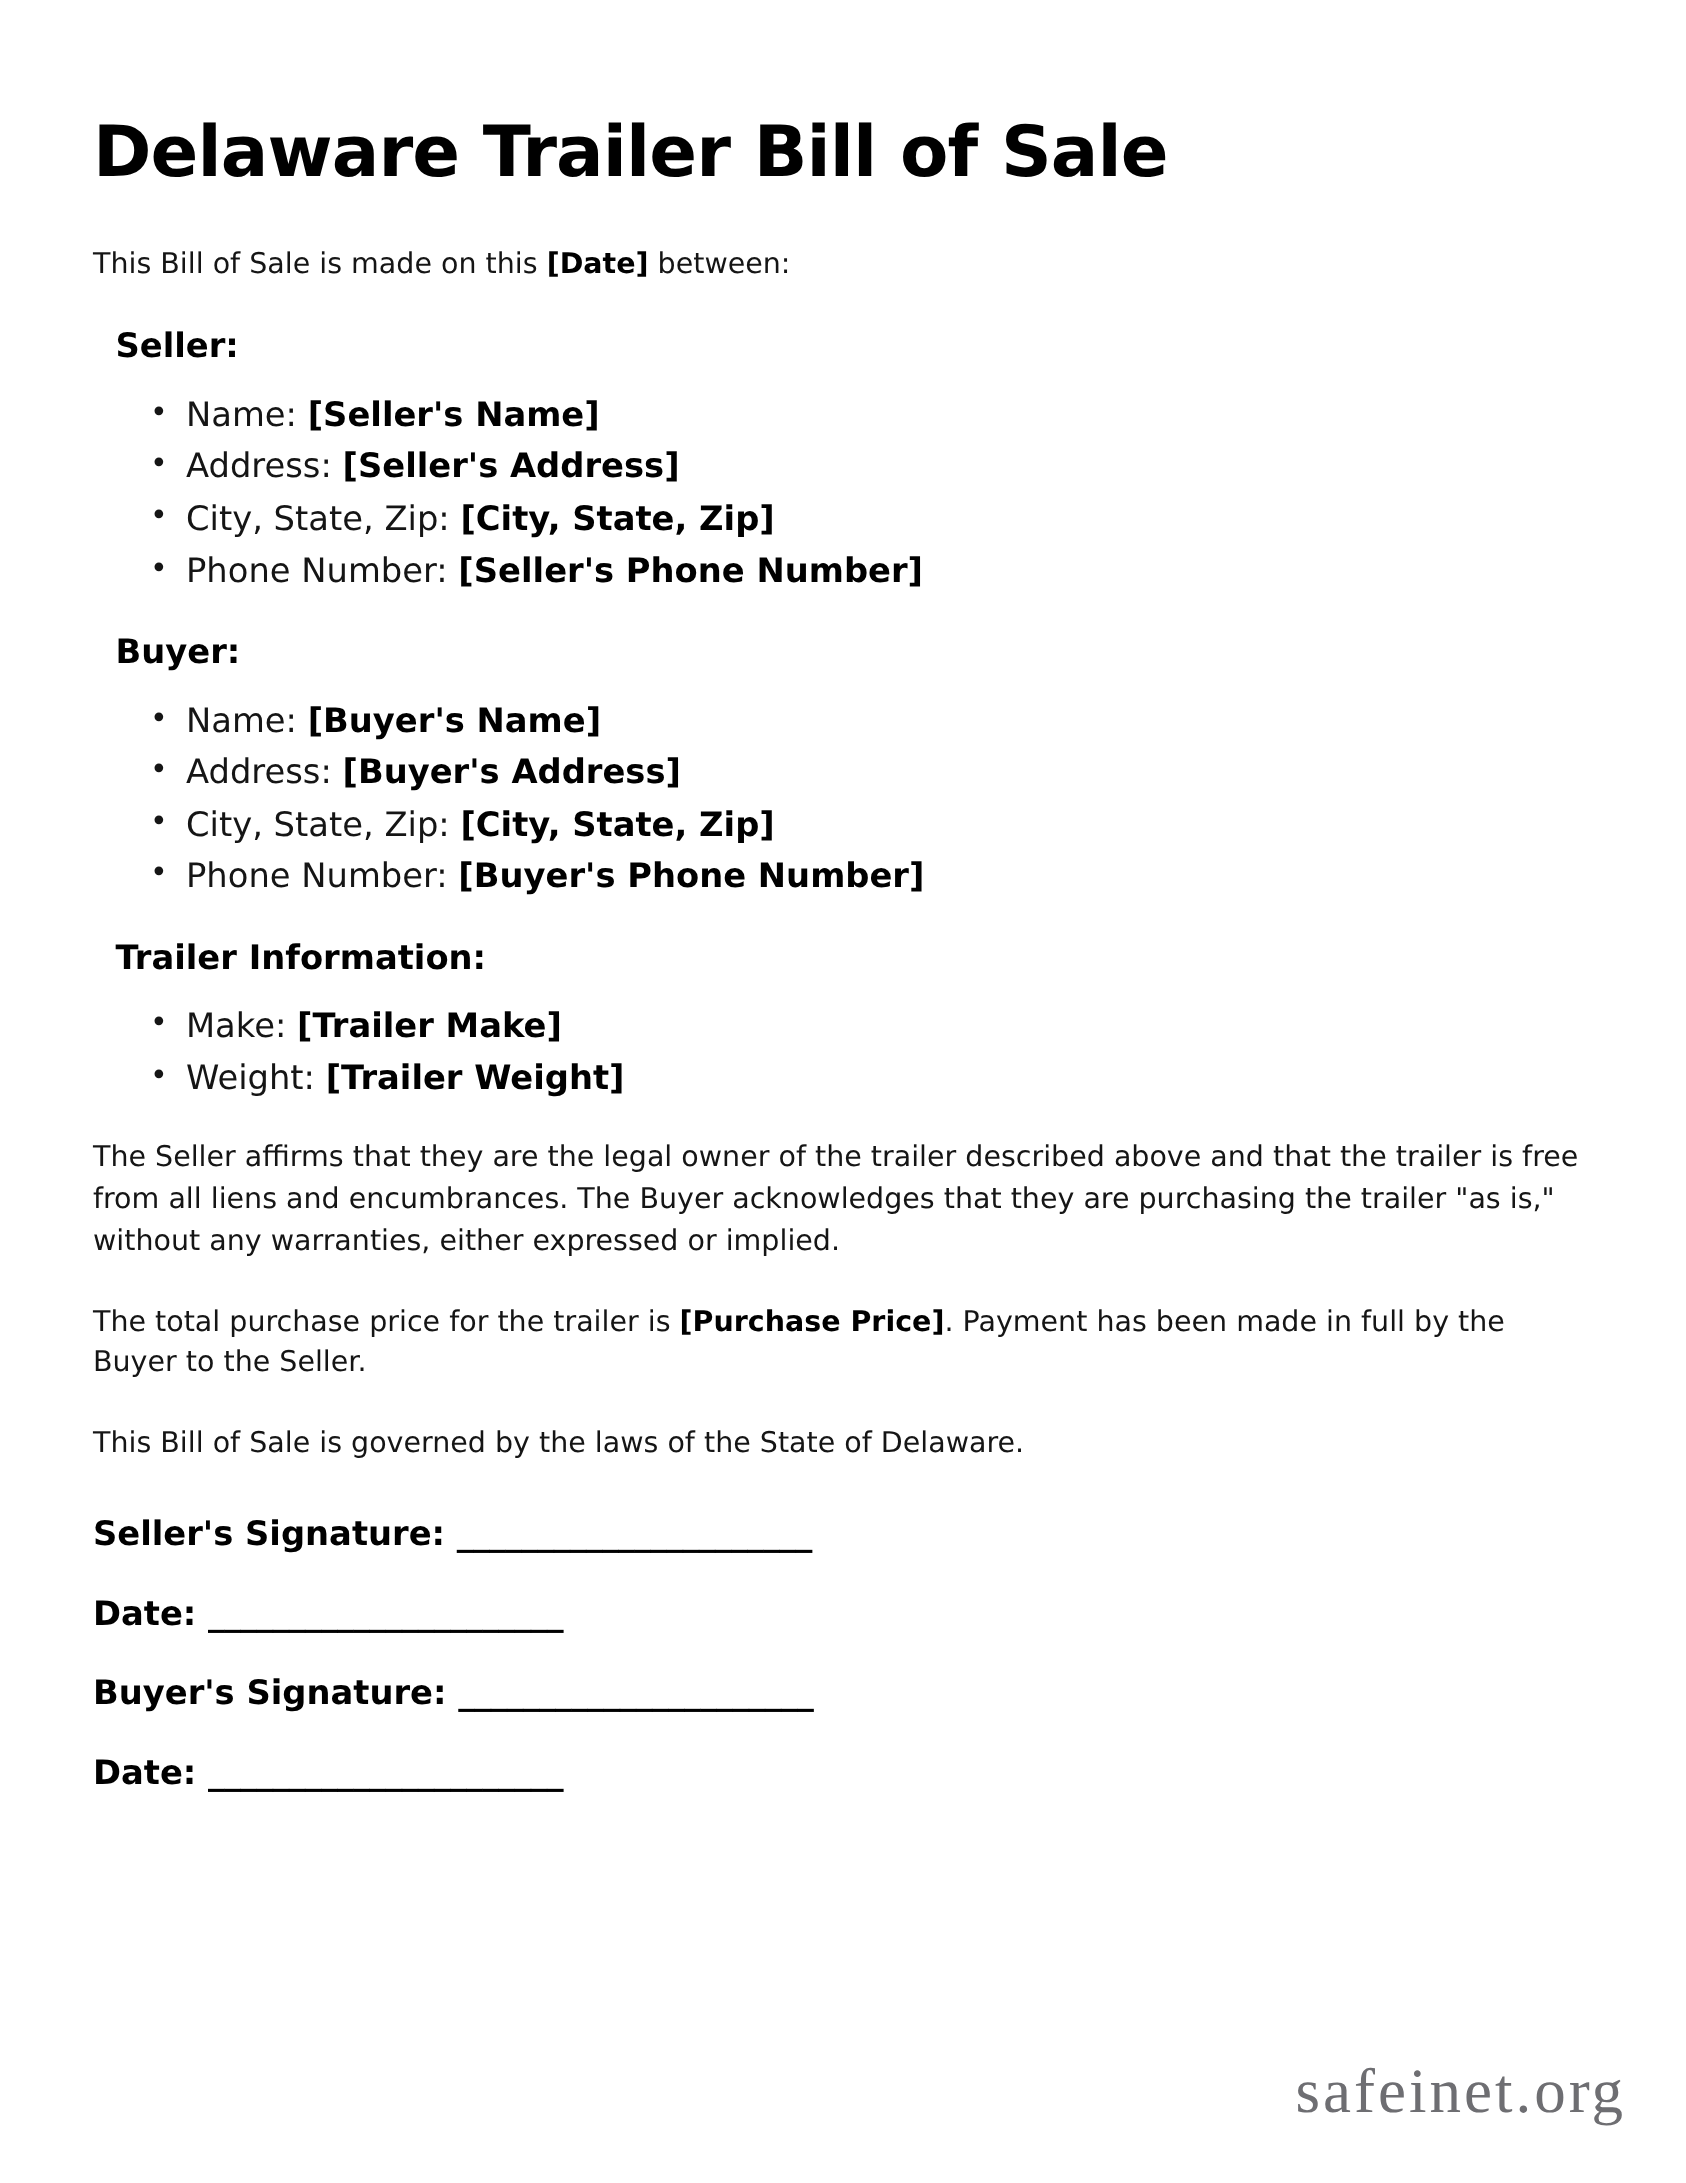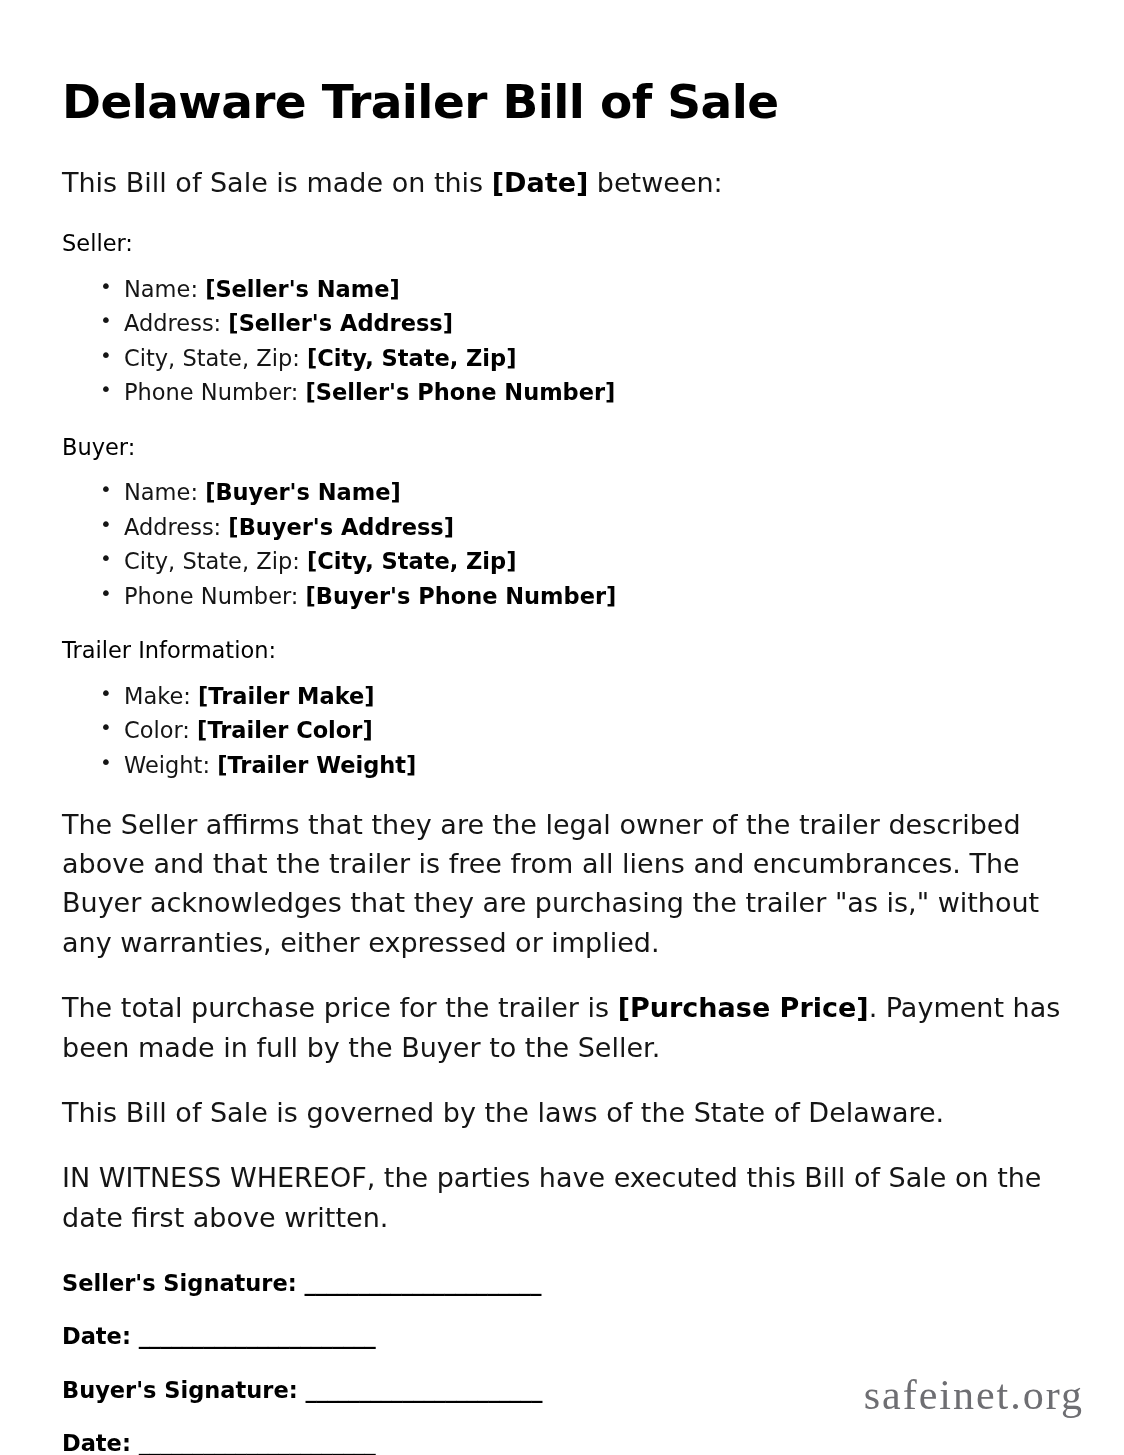--- a/index.html
+++ b/index.html
@@ -28,7 +28,7 @@
     color: #000000;
   }
   p.para {
-    font-size: 27px;
+    font-size: 19px;
     line-height: 1.46;
     margin: 0 0 26px 0;
     max-width: 1000px;

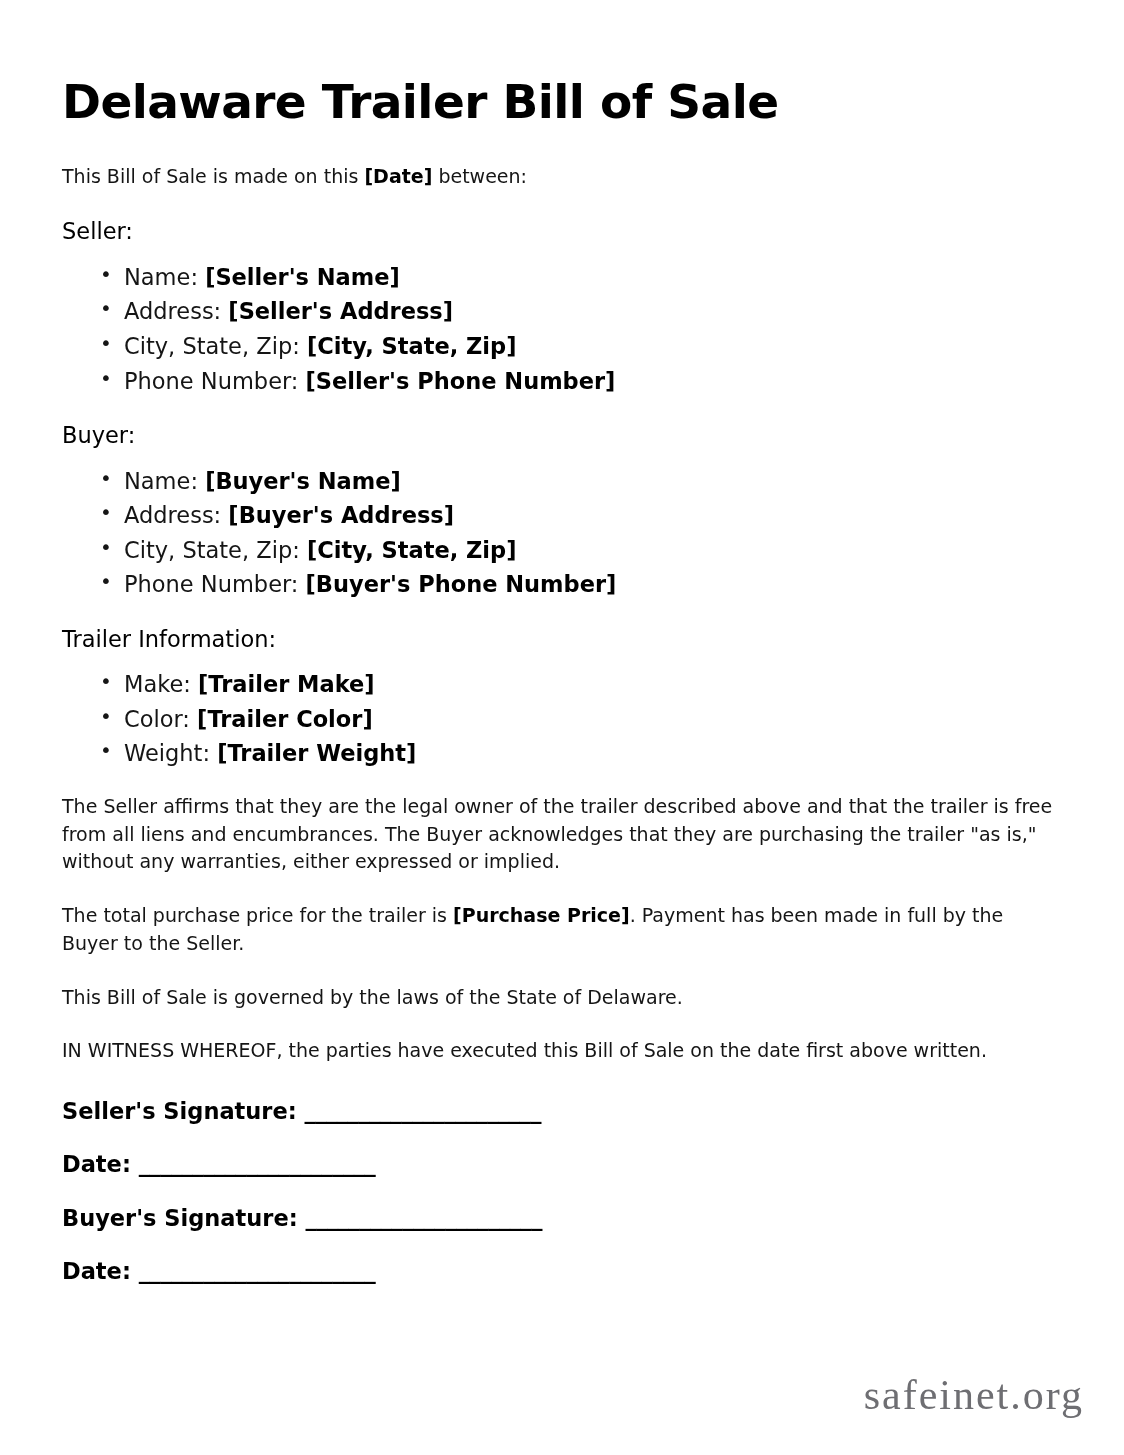--- a/index.html
+++ b/index.html
@@ -36,9 +36,9 @@
   }
   p.section-head {
     font-size: 22.5px;
-    font-weight: 400;
+    font-weight: 700;
     line-height: 1.4;
-    margin: 0 0 16px 0;
+    margin: 0 0 16px 15px;
     color: #000000;
   }
   ul.field-list {

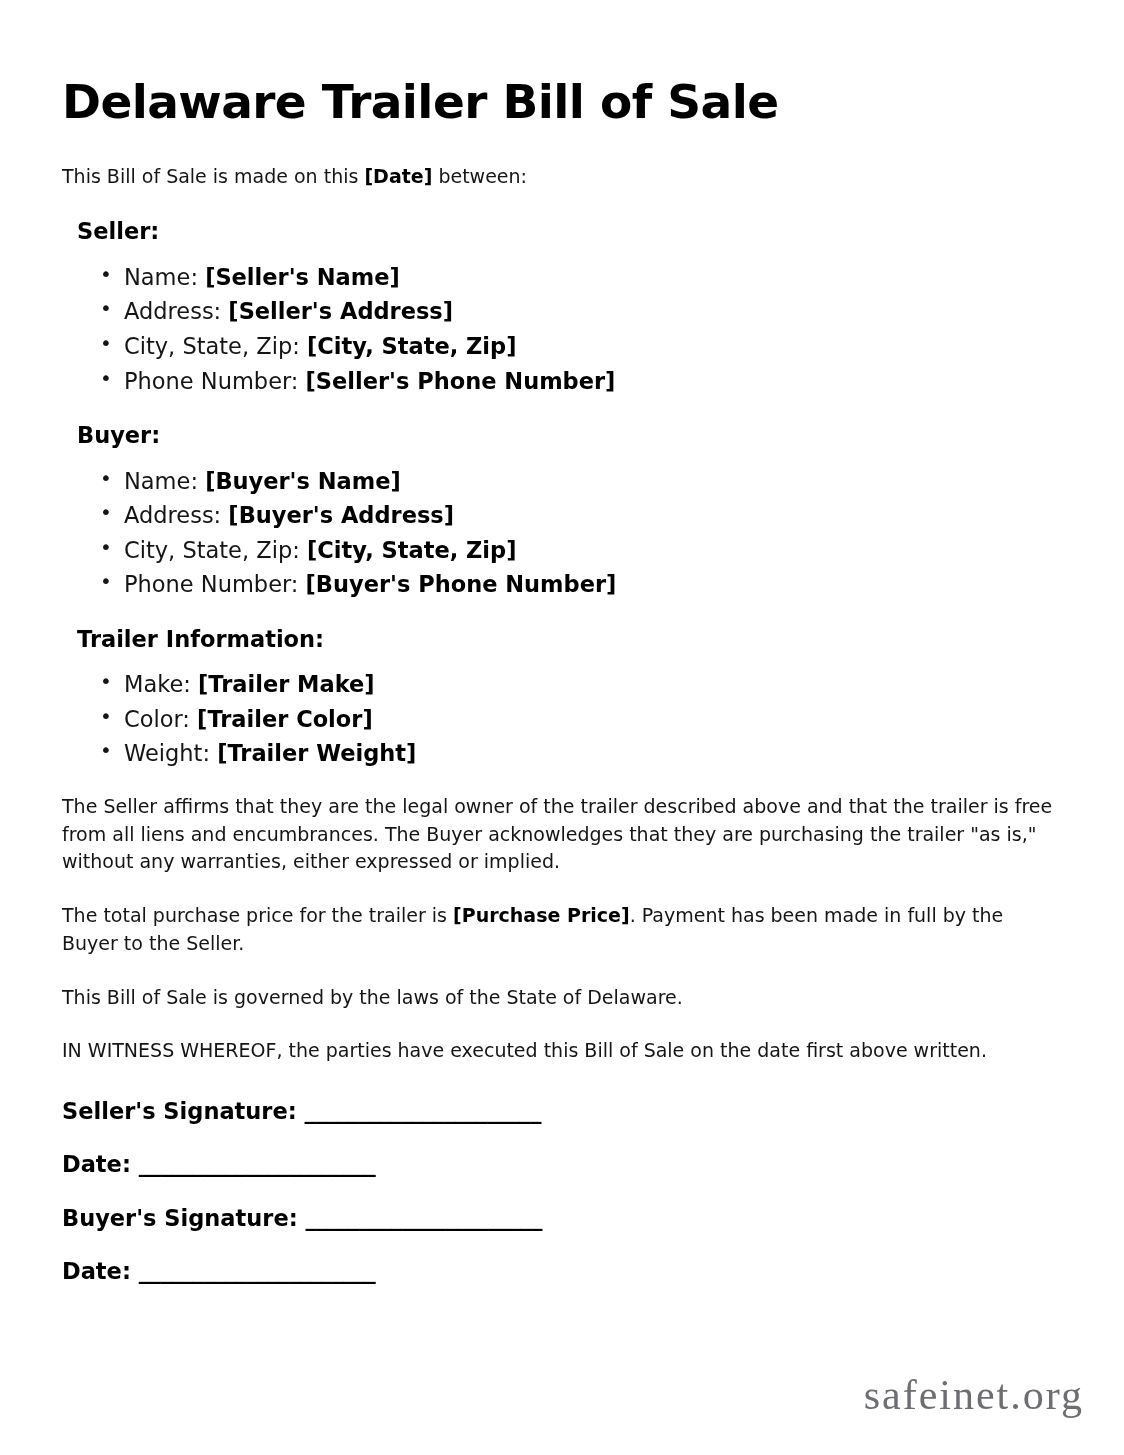--- a/index.html
+++ b/index.html
@@ -119,7 +119,6 @@
   <p class="section-head">Trailer Information:</p>
   <ul class="field-list">
     <li><span>Make: </span><span class="ph">[Trailer Make]</span></li>
-    <li><span>Color: </span><span class="ph">[Trailer Color]</span></li>
     <li><span>Weight: </span><span class="ph">[Trailer Weight]</span></li>
   </ul>
 

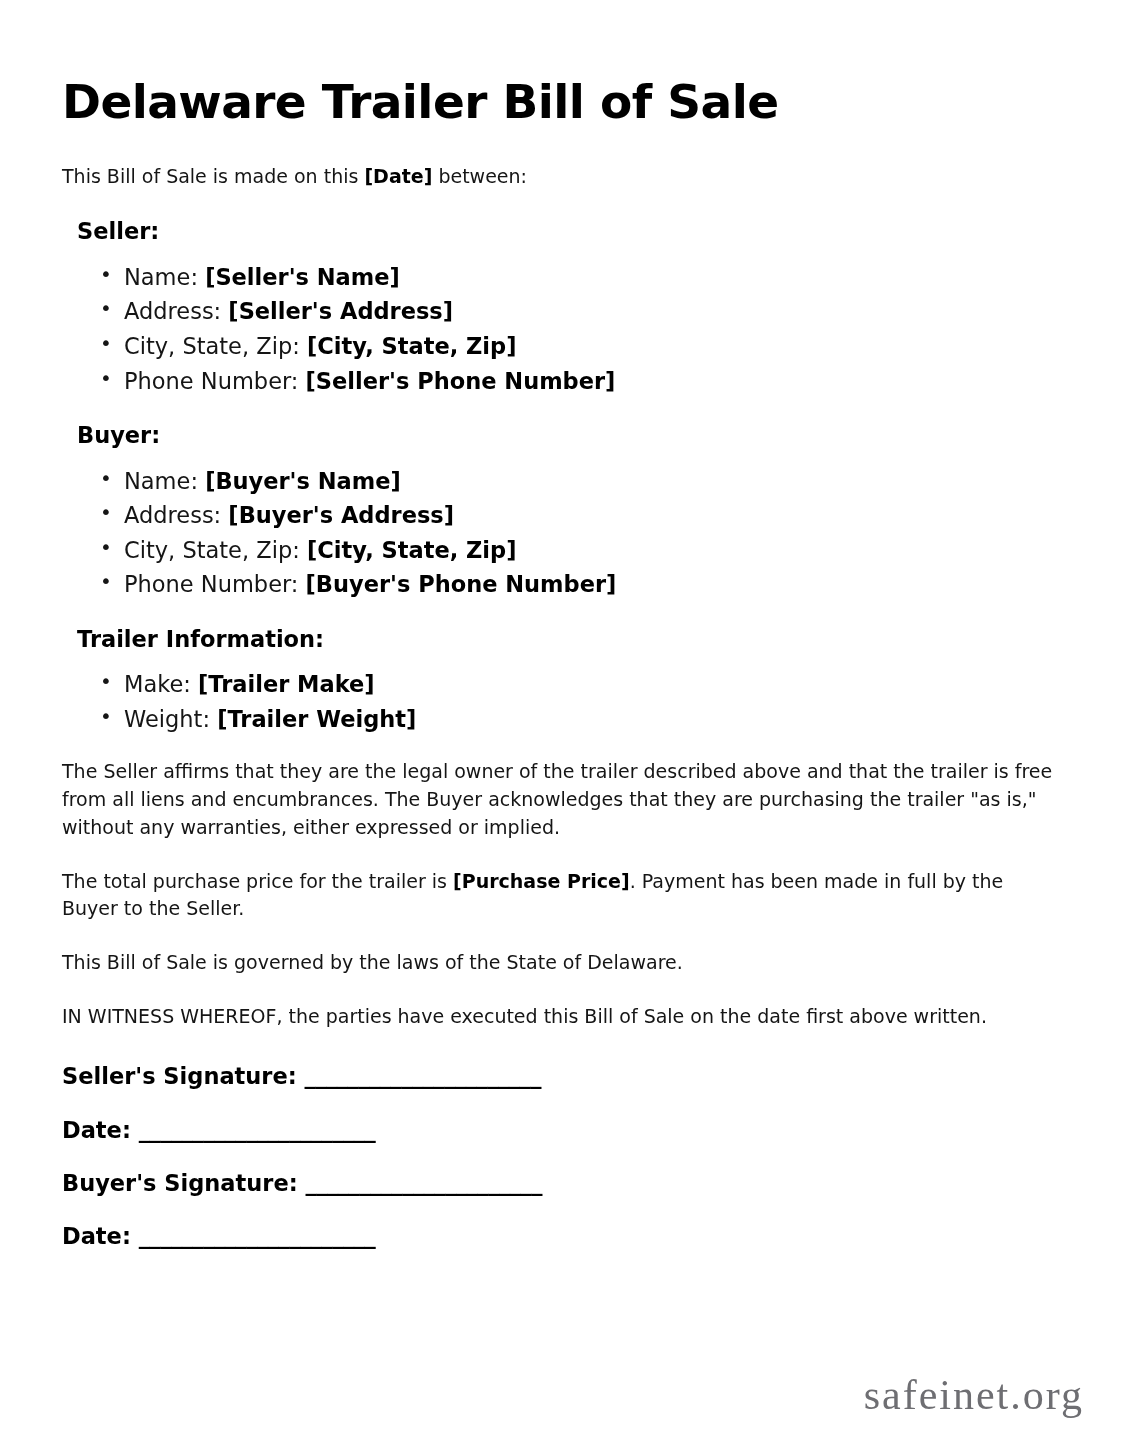--- a/index.html
+++ b/index.html
@@ -128,7 +128,6 @@
 
   <p class="para">This Bill of Sale is governed by the laws of the State of Delaware.</p>
 
-  <p class="para">IN WITNESS WHEREOF, the parties have executed this Bill of Sale on the date first above written.</p>
 
   <div class="sig-block">
     <div class="sig-row"><span>Seller's Signature: </span><span class="rule">______________________</span></div>

